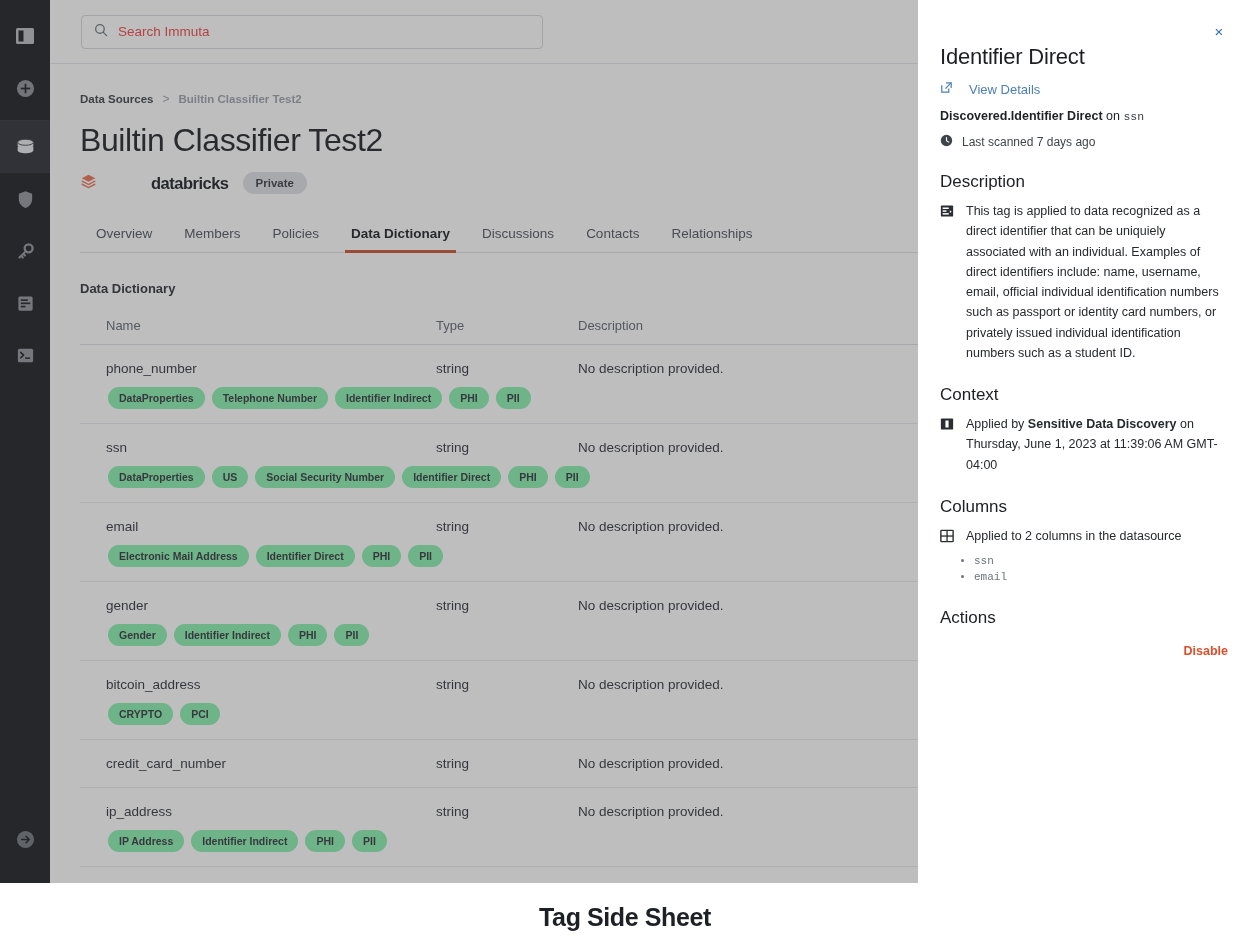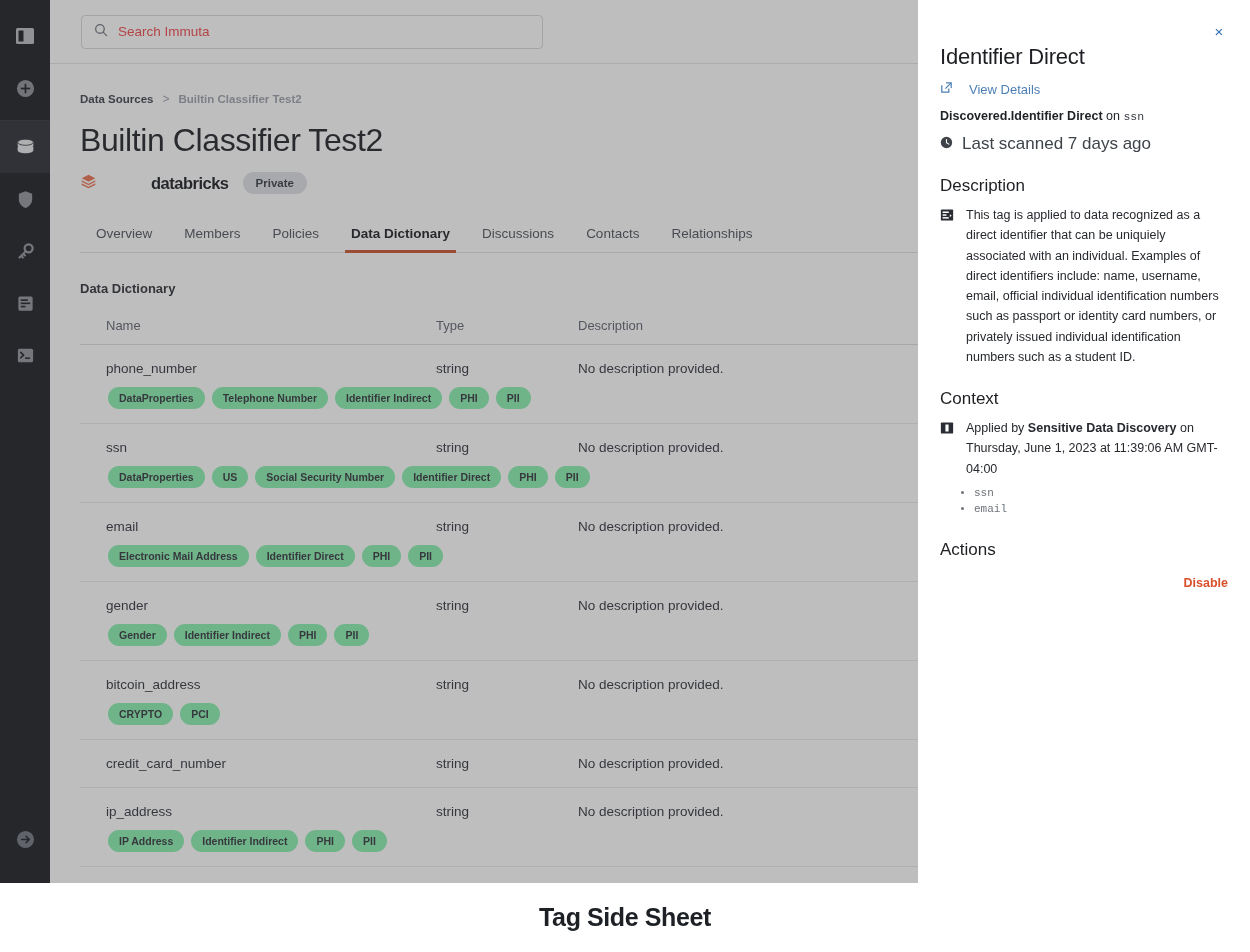--- a/index.html
+++ b/index.html
@@ -131,7 +131,7 @@
   .tag-path b { font-weight: bold; }
   .tag-path .mono { font-family: "Liberation Mono", monospace; font-size: 11.5px; color: #3c4047; }
 
-  .scanned { margin-top: 11px; display: flex; align-items: center; gap: 9px; font-size: 17px; color: #3f444b; }
+  .scanned { margin-top: 11px; display: flex; align-items: center; gap: 9px; font-size: 12px; color: #3f444b; }
 
   .sec-h { margin-top: 22px; font-size: 17px; font-weight: 400; color: #1d1f23; }
 

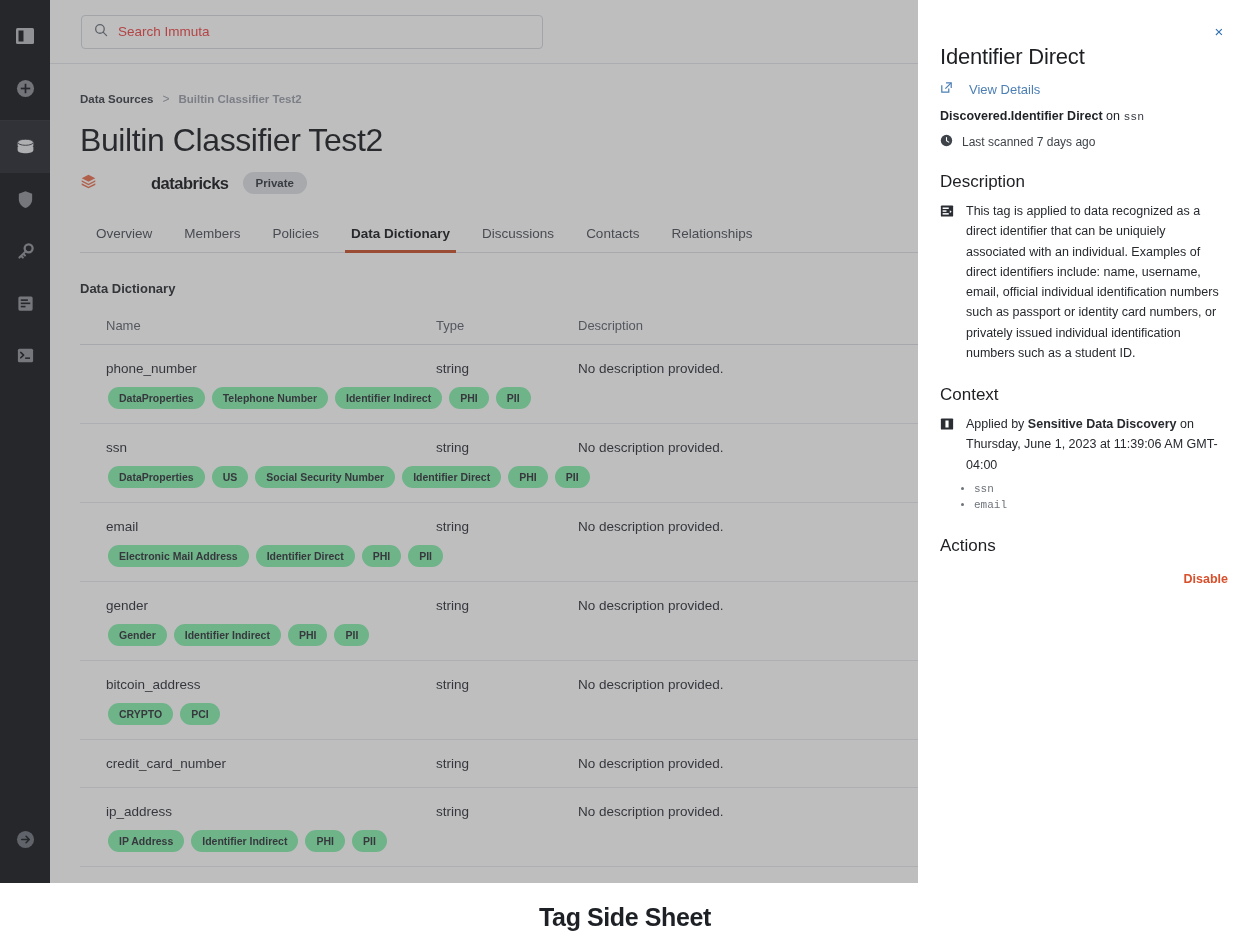--- a/index.html
+++ b/index.html
@@ -454,6 +454,7 @@
         </div>
       </div>
 
+      <div class="sec-h">Columns</div>
       <ul class="col-list" id="col-list">
           <li>ssn</li>
           <li>email</li>

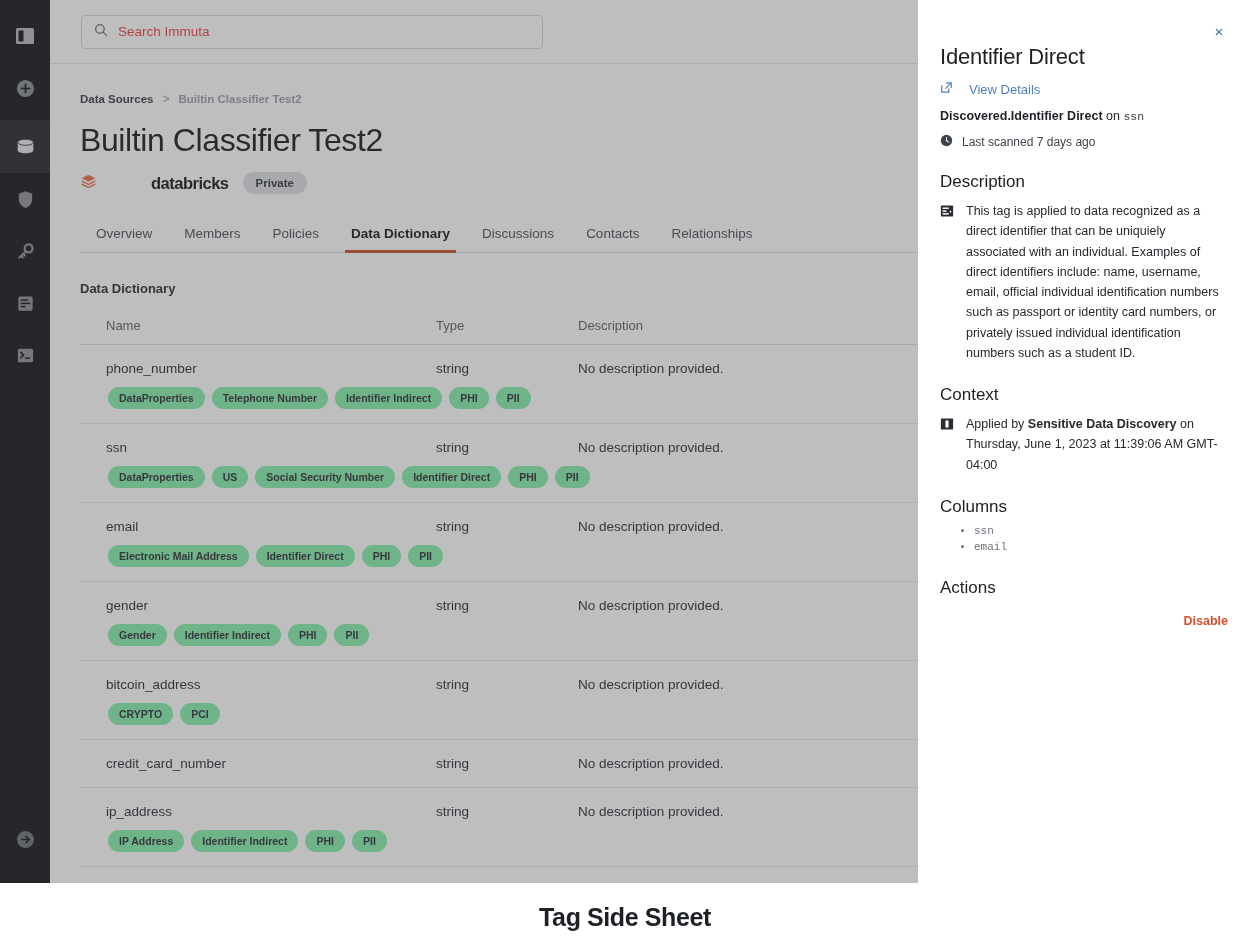--- a/index.html
+++ b/index.html
@@ -455,6 +455,16 @@
       </div>
 
       <div class="sec-h">Columns</div>
+      <div class="bullet">
+        <span class="ico">
+          <svg width="14" height="14" viewBox="0 0 16 16">
+              <rect x="1" y="1.6" width="14" height="12.8" rx="0.8" fill="none" stroke="#2a2d33" stroke-width="1.6"></rect>
+              <rect x="7.3" y="1.6" width="1.5" height="12.8" fill="#2a2d33"></rect>
+              <rect x="1" y="7.3" width="14" height="1.5" fill="#2a2d33"></rect>
+            </svg>
+        </span>
+        <div class="txt">Applied to 2 columns in the datasource</div>
+      </div>
       <ul class="col-list" id="col-list">
           <li>ssn</li>
           <li>email</li>

